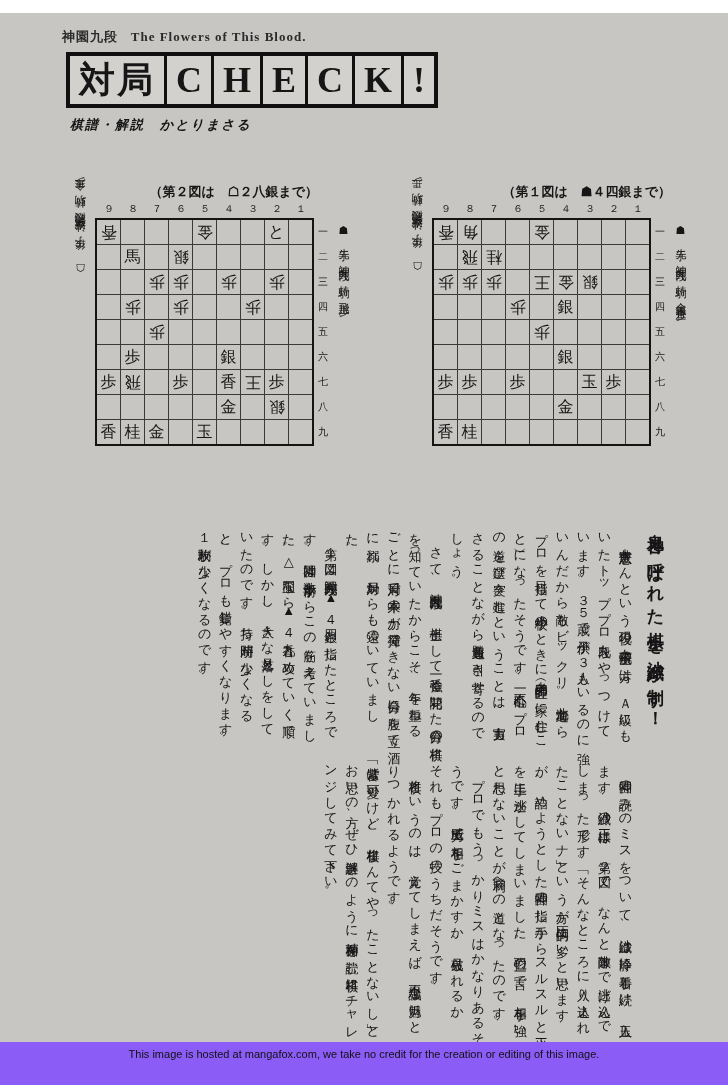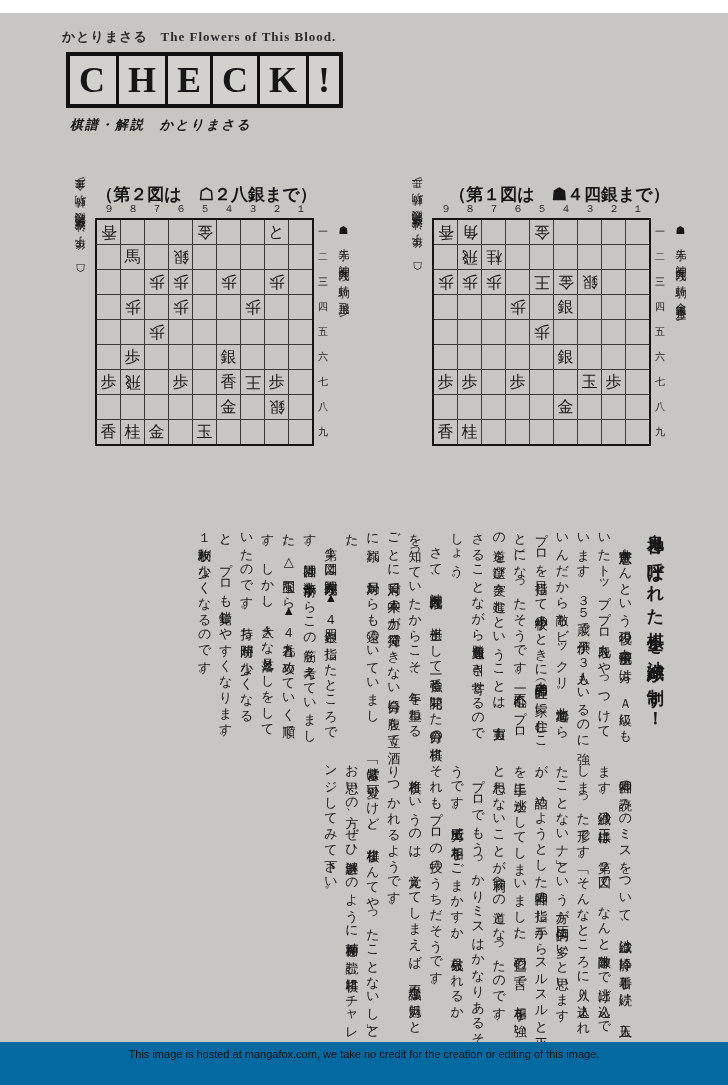--- a/index.html
+++ b/index.html
@@ -66,7 +66,7 @@
 <div class="top-strip"></div>
 
 <div class="series-line">
-  <span>かとりまさる</span>&nbsp;&nbsp;
+  <span>神園九段</span>&nbsp;&nbsp;
   <span>The Flowers of This Blood.</span>
 </div>
 

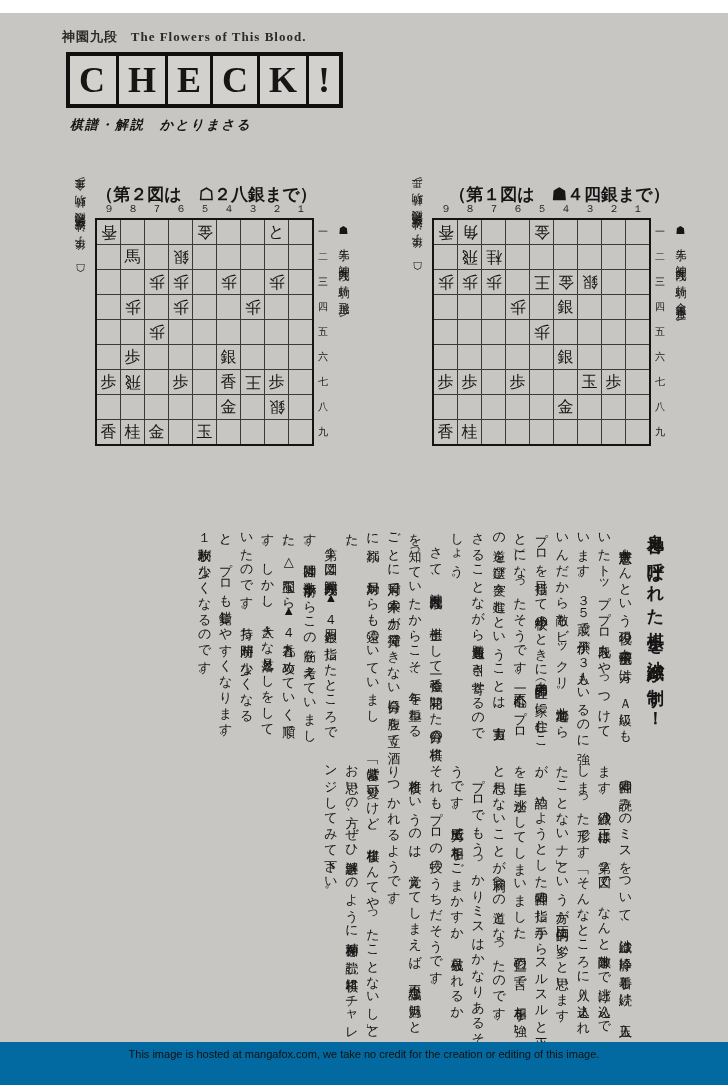--- a/index.html
+++ b/index.html
@@ -71,6 +71,7 @@
 </div>
 
 <div class="title-box">
+  <span class="title-cell">対局</span>
   <span class="title-cell">C</span>
   <span class="title-cell">H</span>
   <span class="title-cell">E</span>

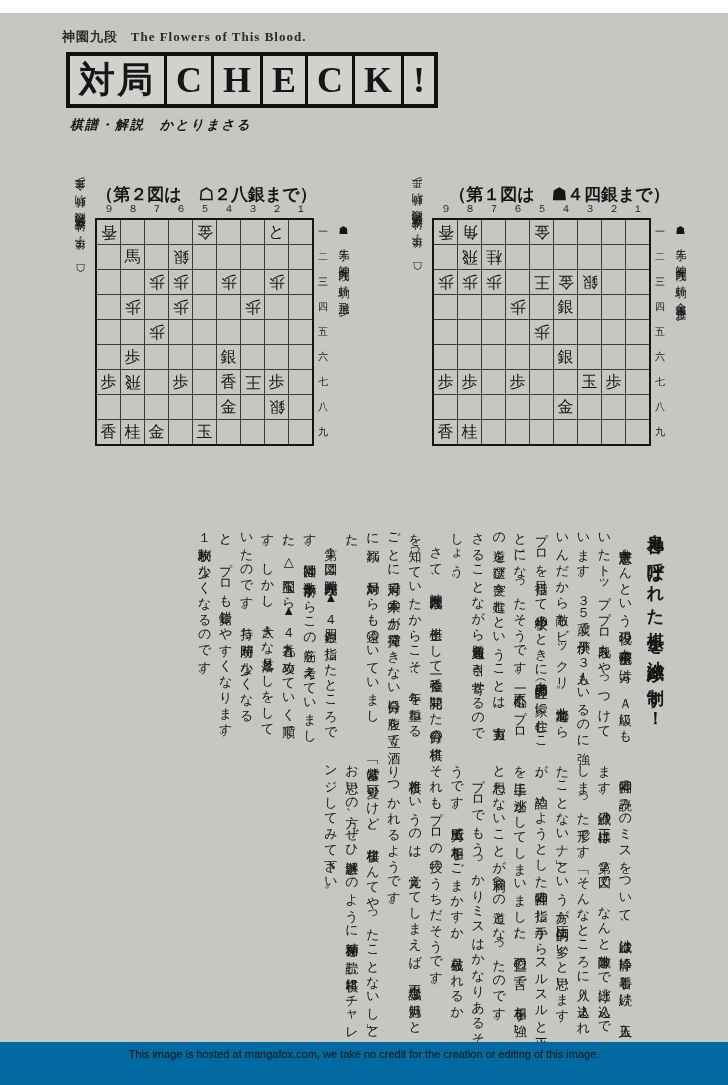--- a/index.html
+++ b/index.html
@@ -20,7 +20,7 @@
   .credit-line{position:absolute;left:70px;top:116px;font-size:13px;font-weight:bold;letter-spacing:2px;font-style:italic;}
 
   
-  .caption{position:absolute;width:223px;text-align:center;font-size:17px;font-weight:bold;white-space:nowrap;}
+  .caption{position:absolute;width:223px;text-align:right;font-size:13px;font-weight:bold;white-space:nowrap;}
   .files{position:absolute;display:flex;}
   .files span{width:24px;text-align:center;font-size:10px;}
   .grid{

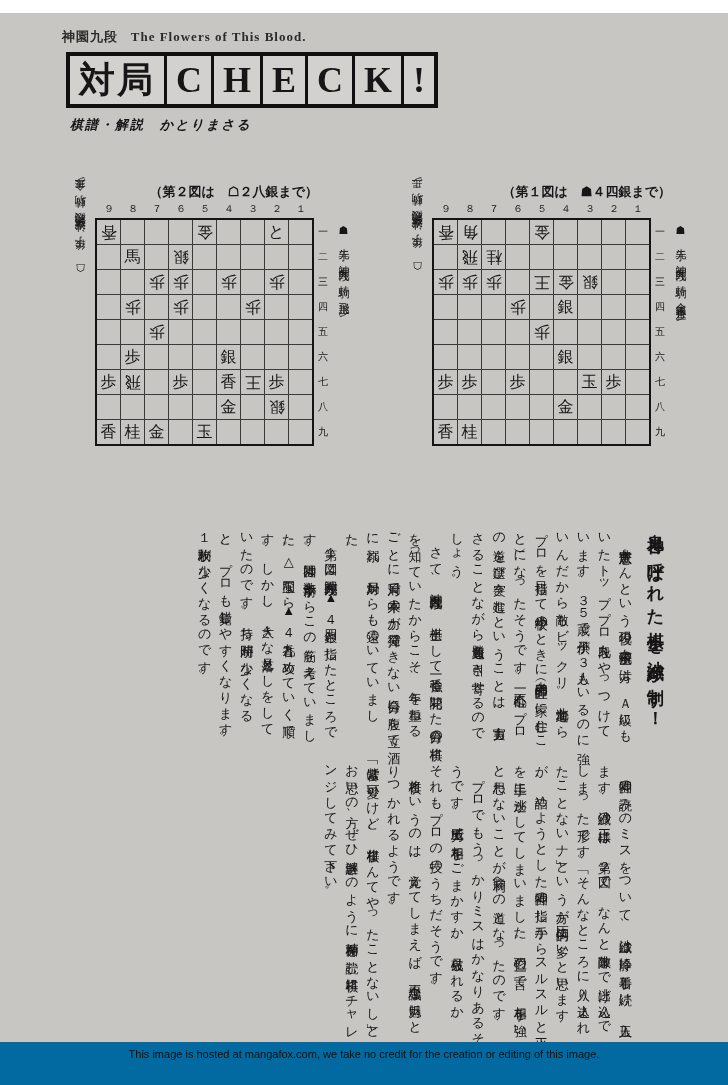--- a/index.html
+++ b/index.html
@@ -55,7 +55,7 @@
 
   
   .footer{
-    position:absolute;left:0;bottom:0;width:728px;height:43px;background:#0369a1;
+    position:absolute;left:0;bottom:0;width:728px;height:43px;background:#8b5cf6;
     font-family:"Liberation Sans","DejaVu Sans",sans-serif;font-size:11px;color:#111;
     text-align:center;padding-top:5px;box-sizing:border-box;line-height:15px;
   }

